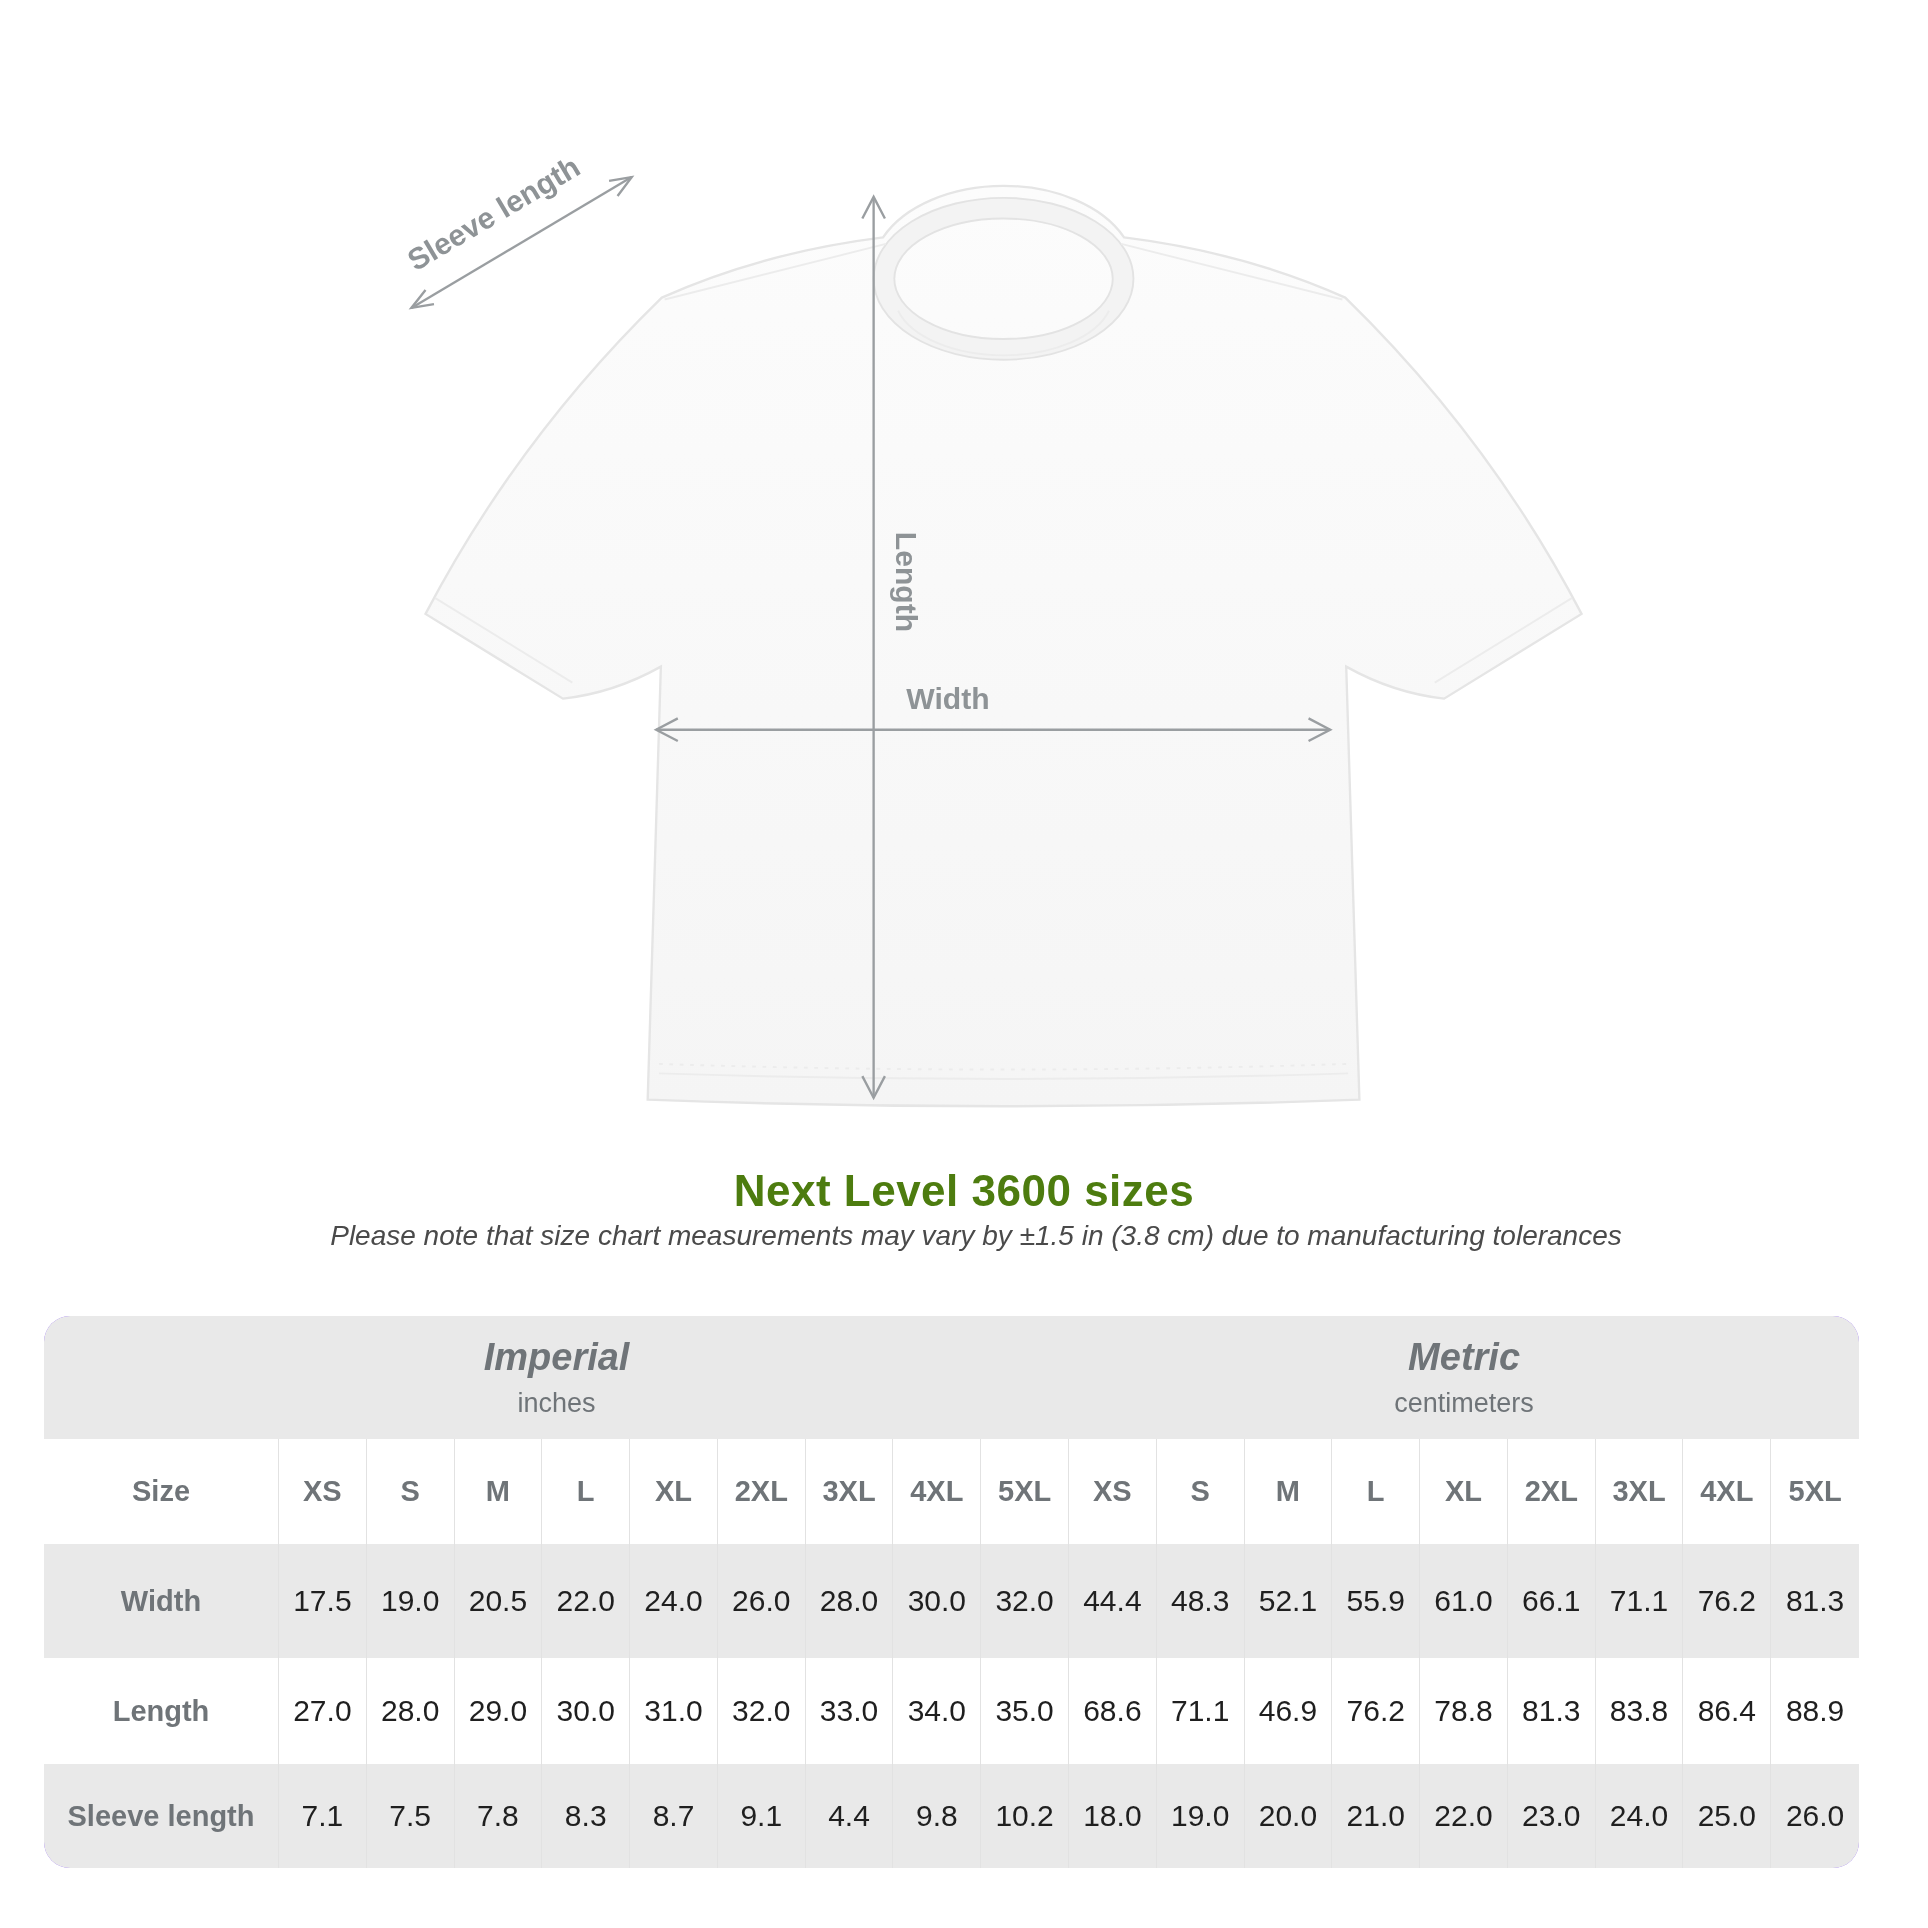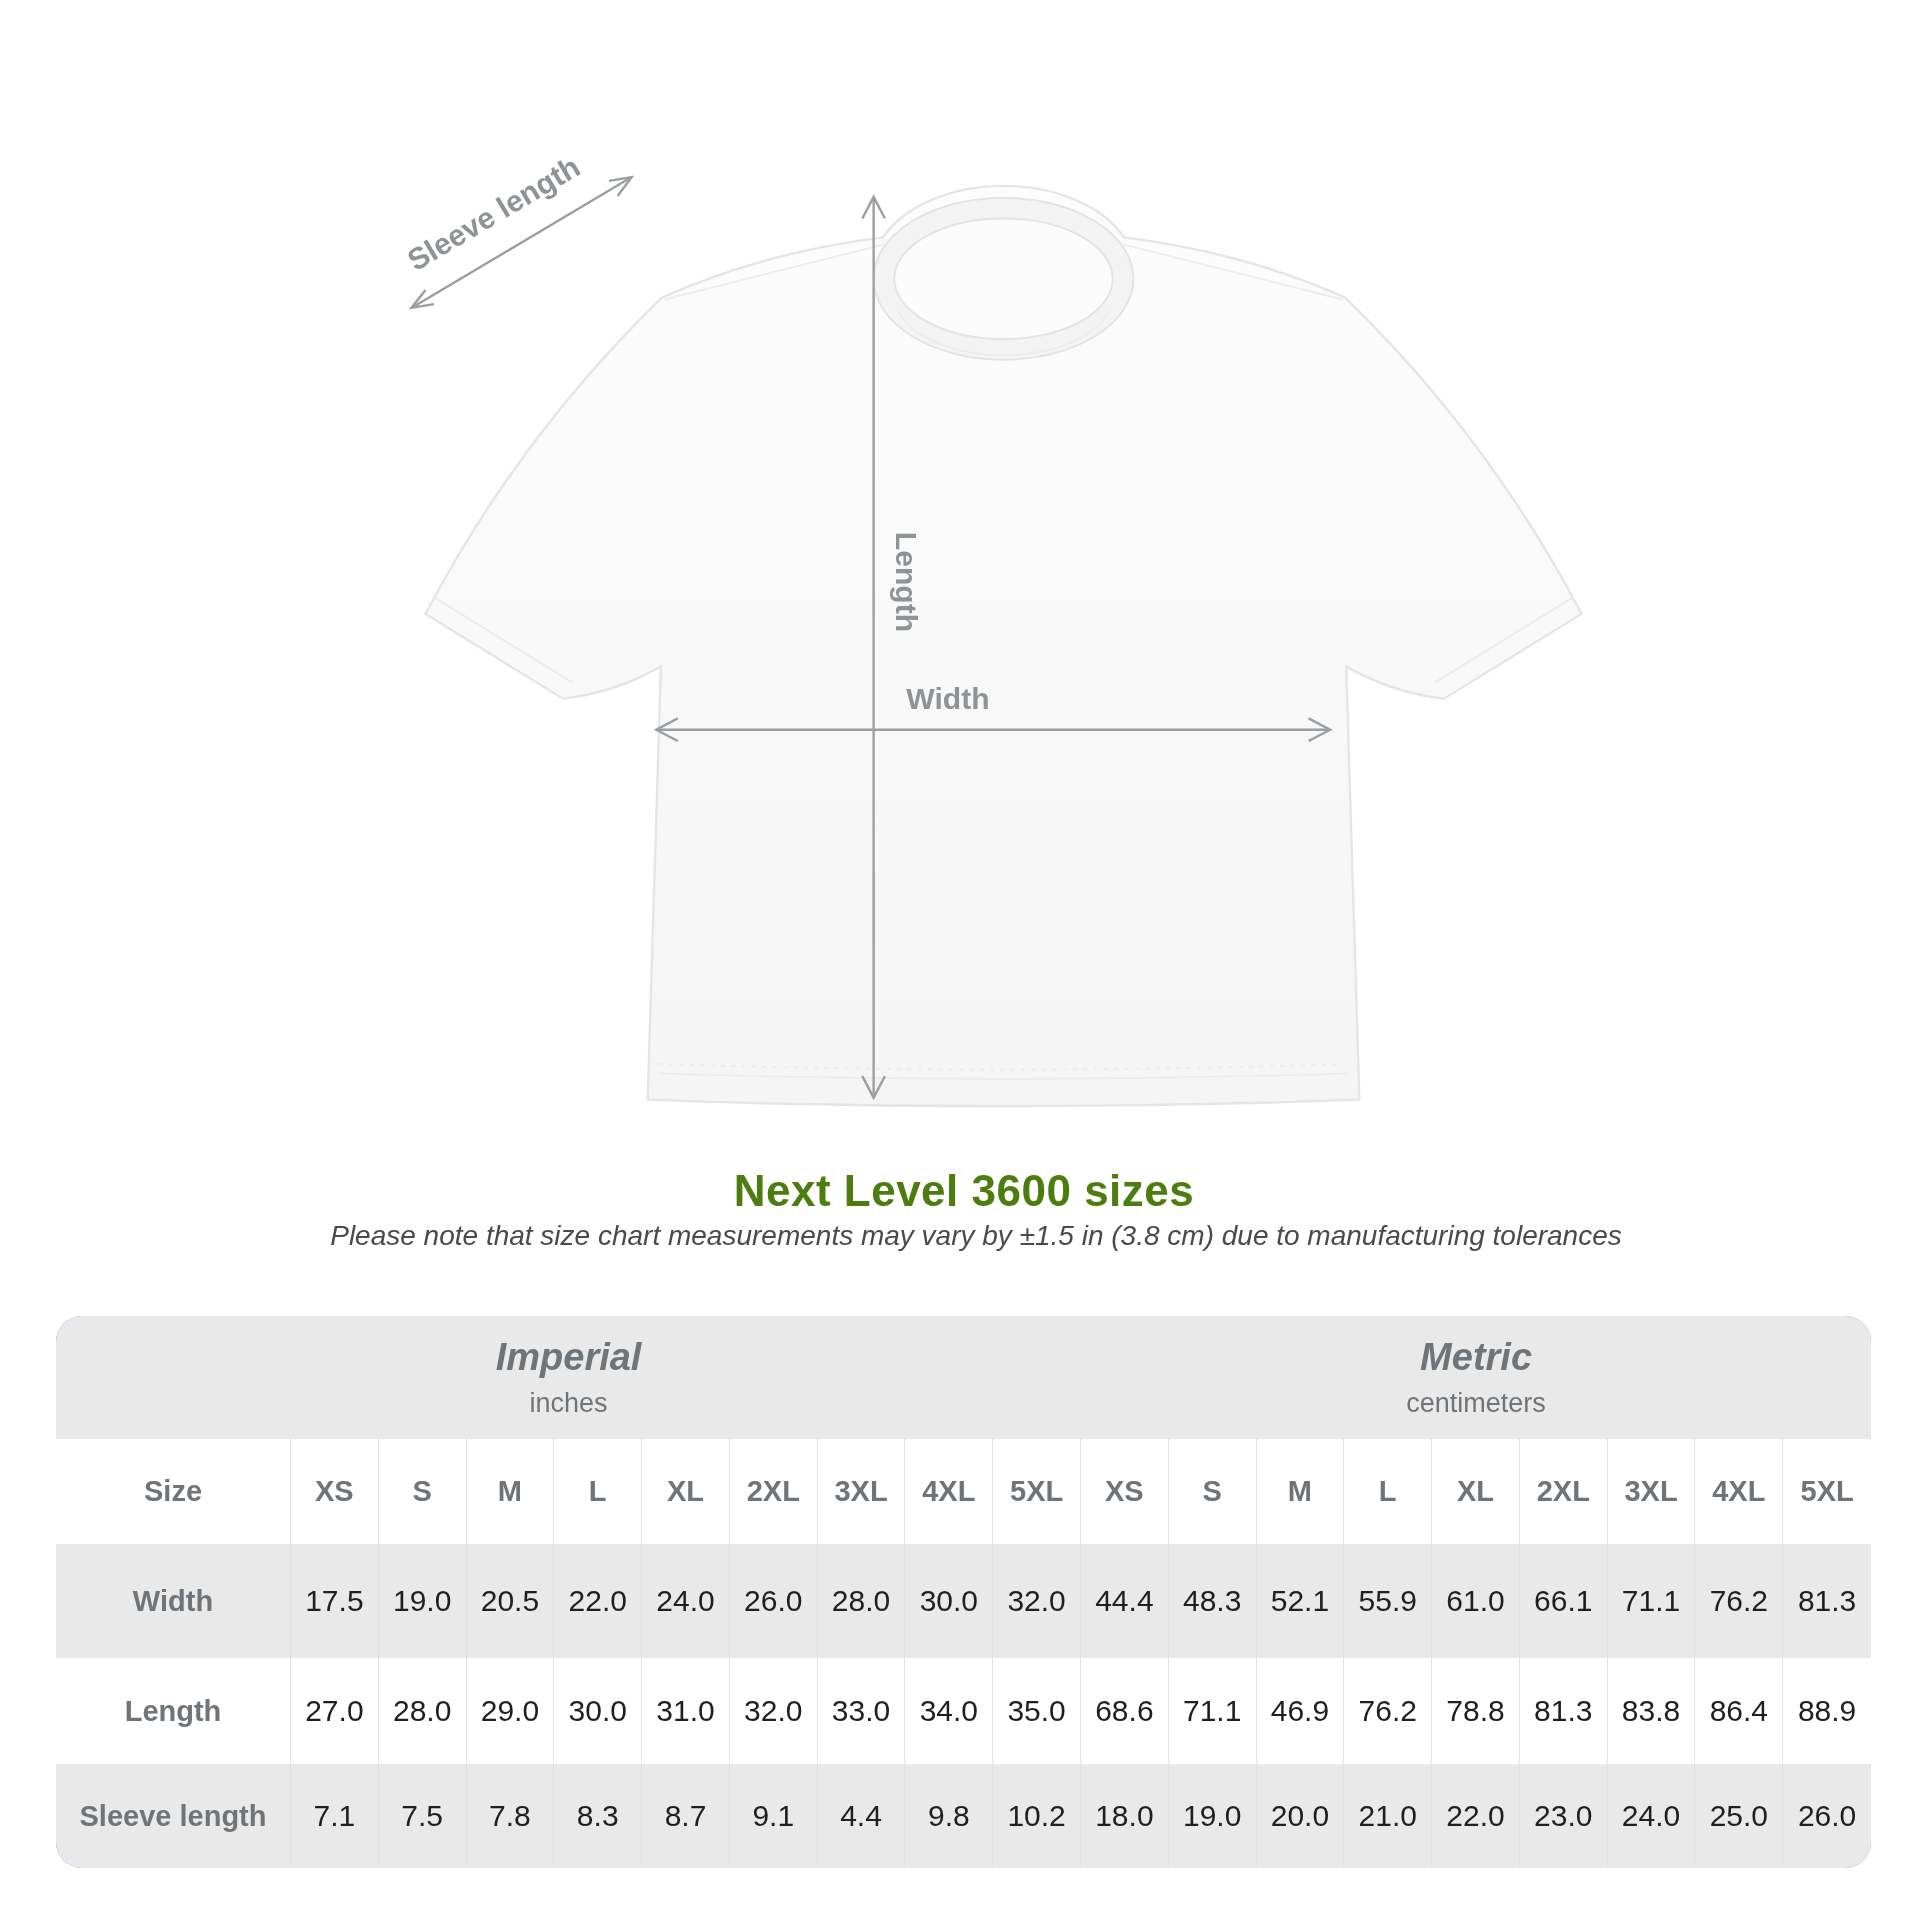--- a/index.html
+++ b/index.html
@@ -21,7 +21,7 @@
             font-size:28px;font-style:italic;color:#4a4a4a;margin-left:12px;}
 
   
-  .size-table{position:absolute;left:56px;top:1316px;width:1815px;
+  .size-table{position:absolute;left:44px;top:1316px;width:1815px;
               border-radius:26px;overflow:hidden;background:#8b5cf6;}
   .units-row{display:flex;height:123px;background:#e9e9e9;color:#6f7478;}
   .unit-cell{display:flex;flex-direction:column;align-items:center;

